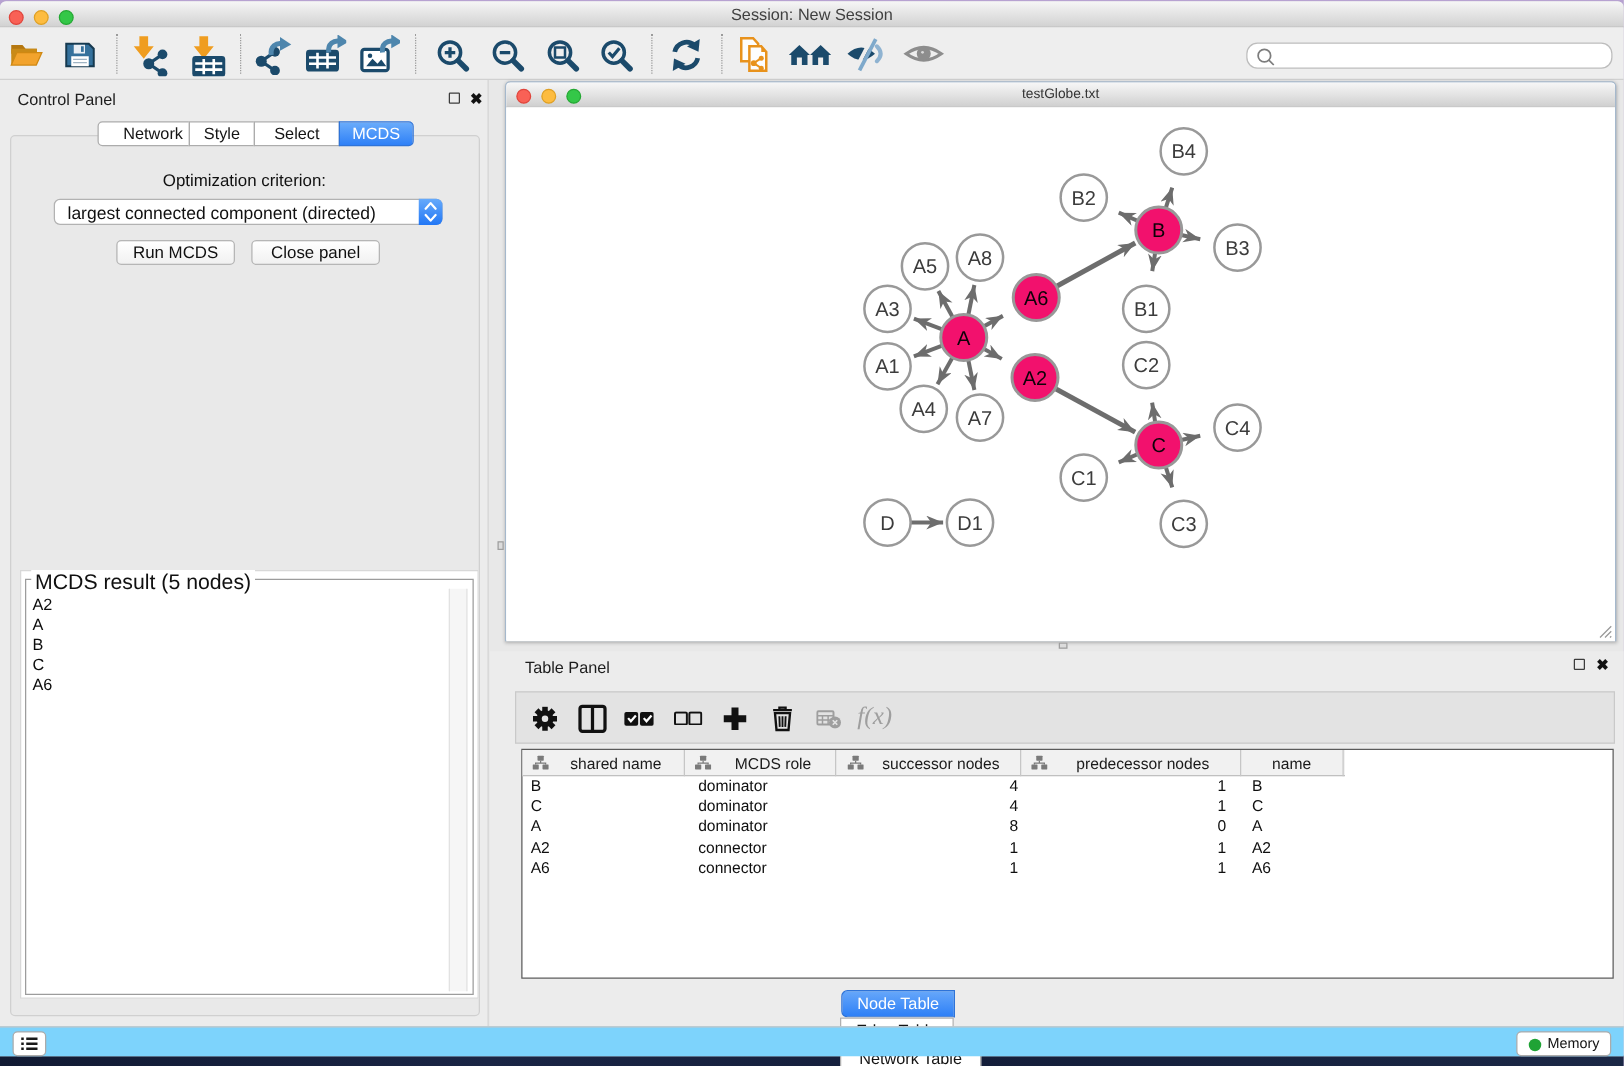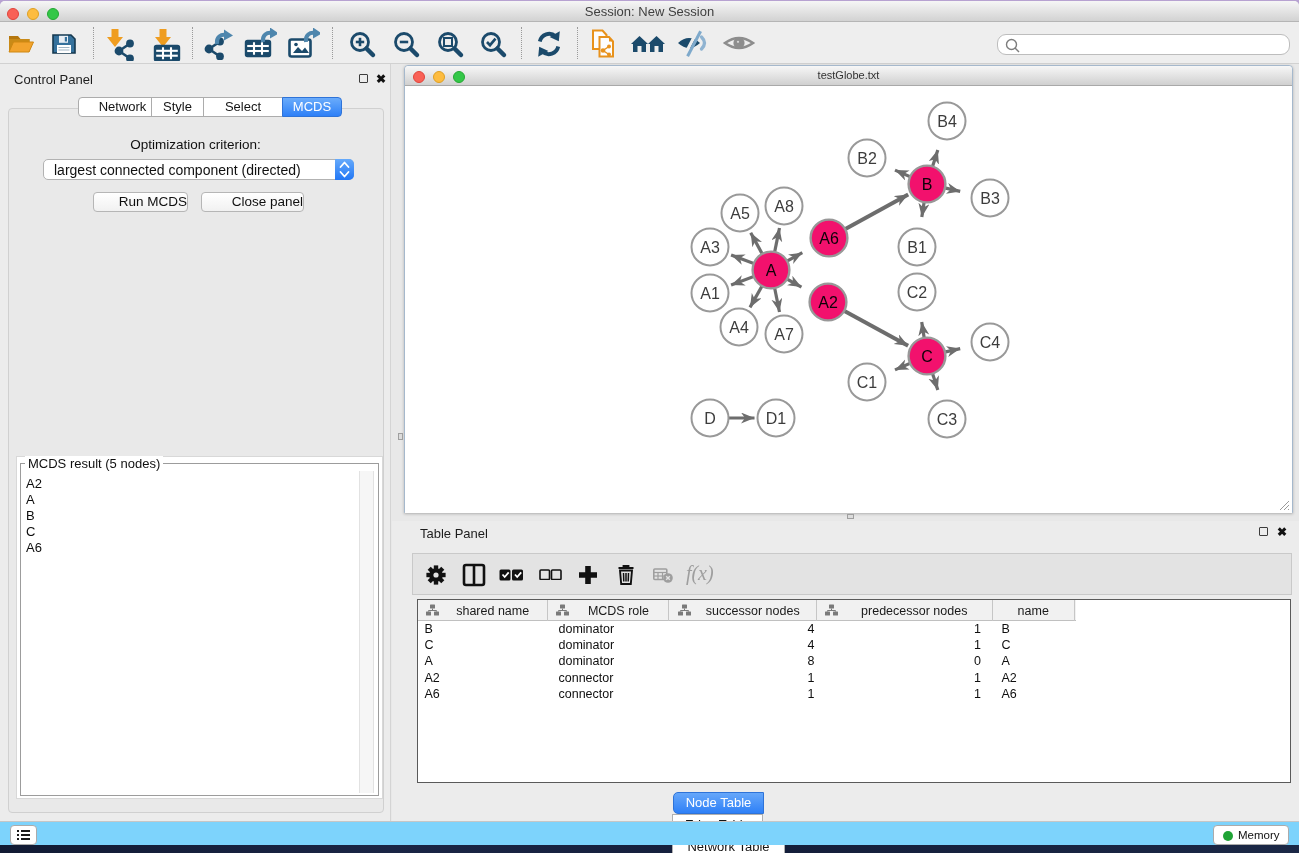--- a/index.html
+++ b/index.html
@@ -227,7 +227,7 @@
       <div class="cp-tabs">
         <div class="cp-tab first" style="width:74px;">Network</div>
         <div class="cp-tab" style="width:53px;">Style</div>
-        <div class="cp-tab" style="width:80px;">Select</div>
+        <div class="cp-tab" style="width:69px;">Select</div>
         <div class="cp-tab sel last" style="width:60px;">MCDS</div>
       </div>
       <div class="cp-body"></div>

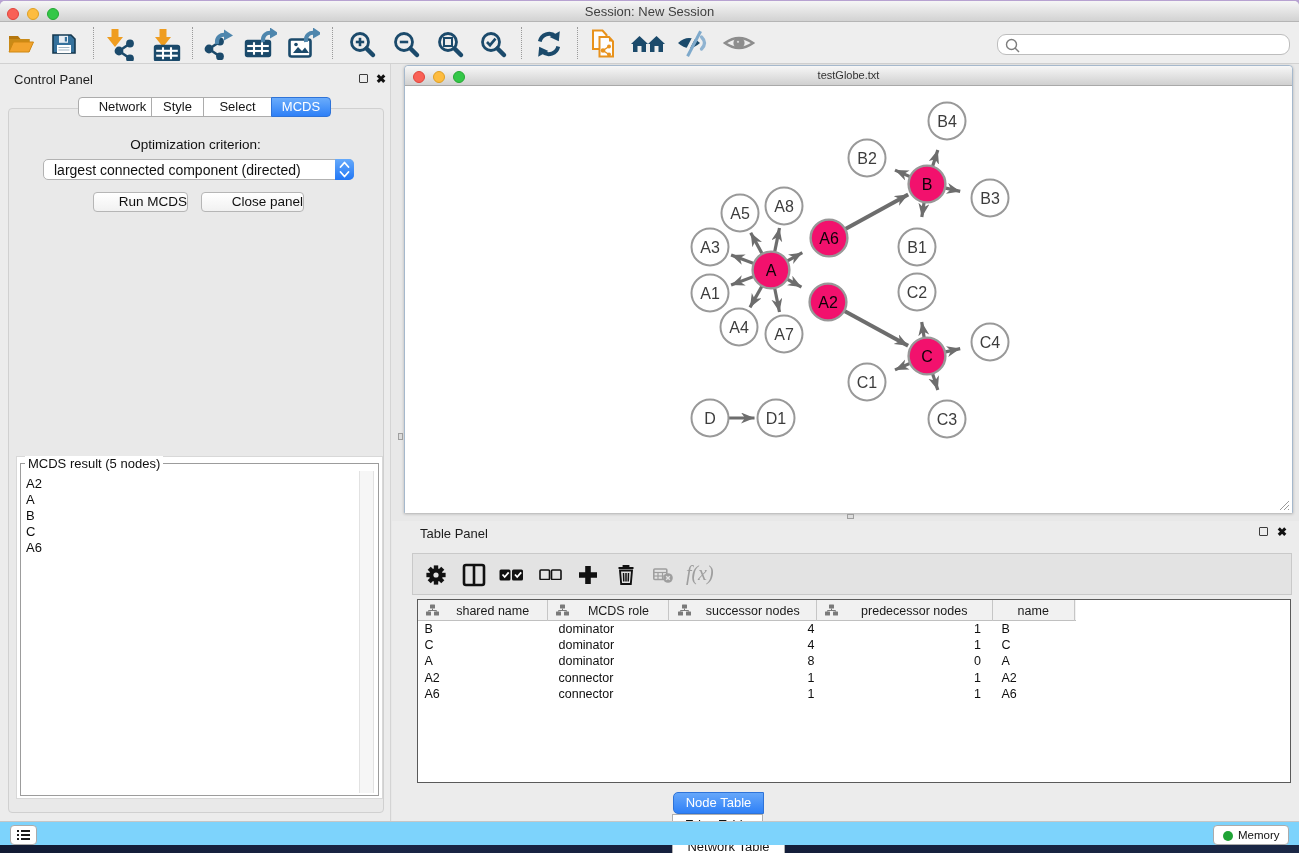--- a/index.html
+++ b/index.html
@@ -33,7 +33,7 @@
 .cp-select { position:absolute; left:43px; top:95px; width:311px; height:21px; background:#fff; border:1px solid #b2b2b2; border-radius:5px;padding-left:20px; }
 .cp-select .txt { position:absolute; left:10px; top:2px; font-size:14px; color:#101010; }
 .cp-select .spin { position:absolute; right:-1px; top:-1px; width:19px; height:21px; border-radius:0 5px 5px 0; background:linear-gradient(#66aafb,#2277f5); }
-.btn { position:absolute; height:20px; background:linear-gradient(#ffffff,#f1f1f1); border:1px solid #b6b6b6; border-radius:4px; font-size:13.5px; color:#101010; text-align:right; line-height:18px; }
+.btn { position:absolute; height:20px; background:linear-gradient(#ffffff,#f1f1f1); border:1px solid #b6b6b6; border-radius:4px; font-size:13.5px; color:#101010; text-align:center; line-height:18px; }
 .mcds-white { position:absolute; left:16px; top:392px; width:367px; height:343px; background:#fff; border:1px solid #d8d8d8; }
 .fieldset { position:absolute; left:3px; top:6px; width:359px; height:333px; border:1px solid #9c9c9c; }
 .fieldset .legend { position:absolute; left:4px; top:-8px; background:#fff; padding:0 3px; font-size:13px; color:#101010; }

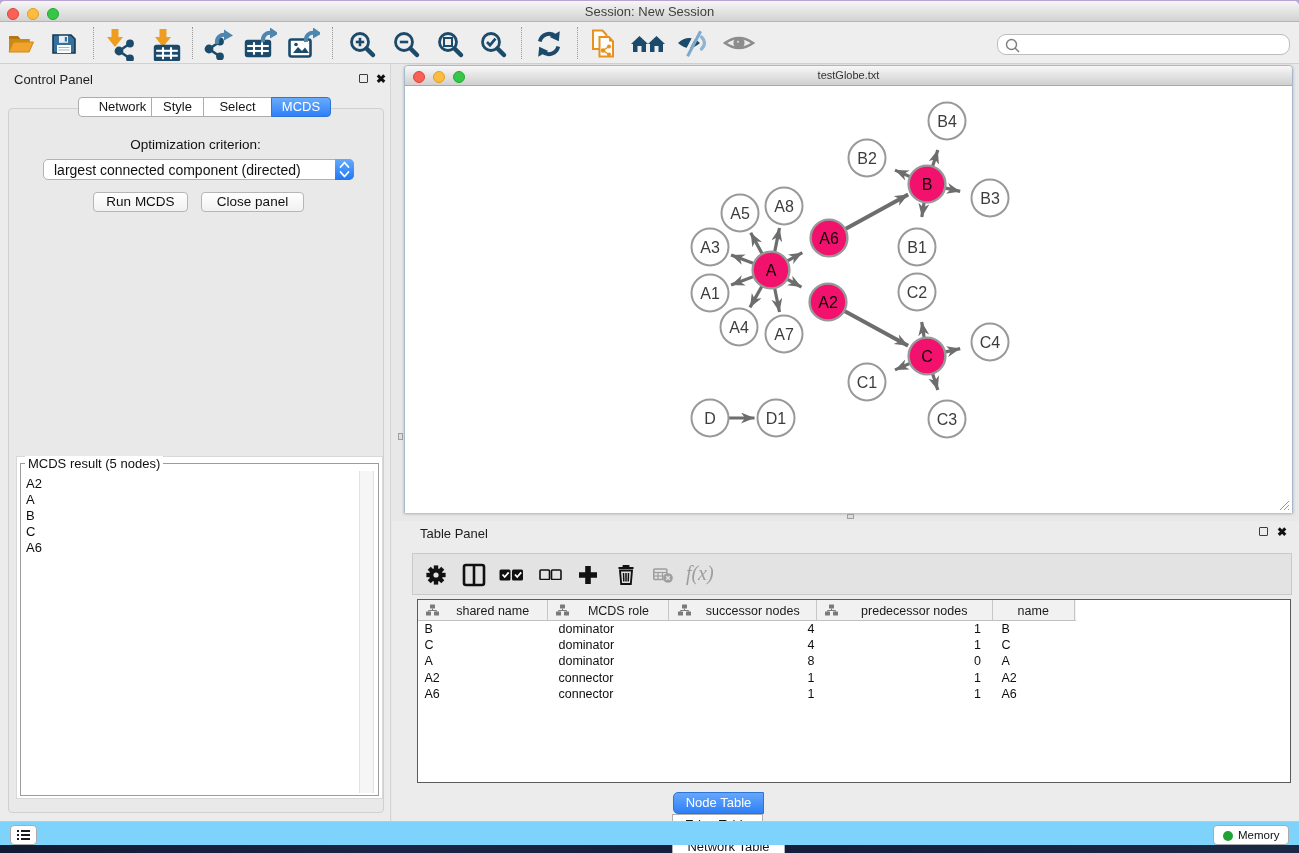--- a/index.html
+++ b/index.html
@@ -36,7 +36,7 @@
 .btn { position:absolute; height:20px; background:linear-gradient(#ffffff,#f1f1f1); border:1px solid #b6b6b6; border-radius:4px; font-size:13.5px; color:#101010; text-align:center; line-height:18px; }
 .mcds-white { position:absolute; left:16px; top:392px; width:367px; height:343px; background:#fff; border:1px solid #d8d8d8; }
 .fieldset { position:absolute; left:3px; top:6px; width:359px; height:333px; border:1px solid #9c9c9c; }
-.fieldset .legend { position:absolute; left:4px; top:-8px; background:#fff; padding:0 3px; font-size:13px; color:#101010; }
+.fieldset .legend { position:absolute; left:4px; top:-8px; background:#fff; padding:0 3px; font-size:17px; color:#101010; }
 .mcds-item { position:absolute; left:5px; font-size:13px; color:#0c0c0c; }
 .mcds-scroll { position:absolute; right:4px; top:7px; width:15px; height:322px; background:#f6f6f6; border-left:1px solid #e2e2e2; border-right:1px solid #e2e2e2; }
 

